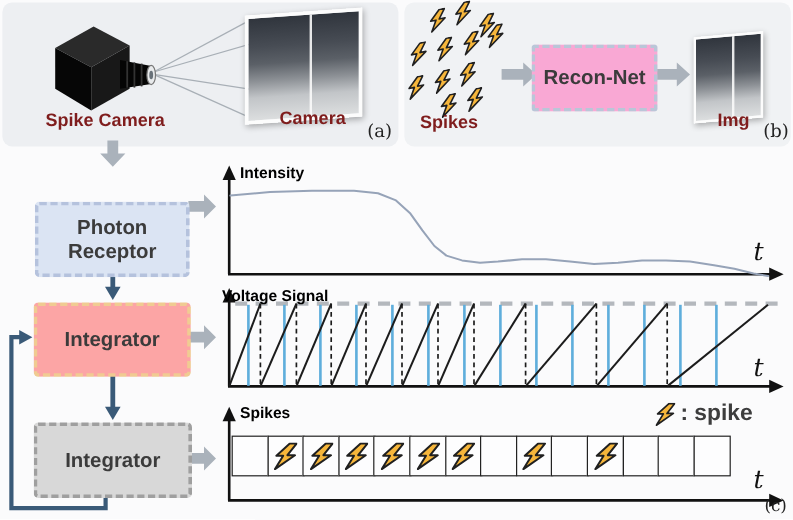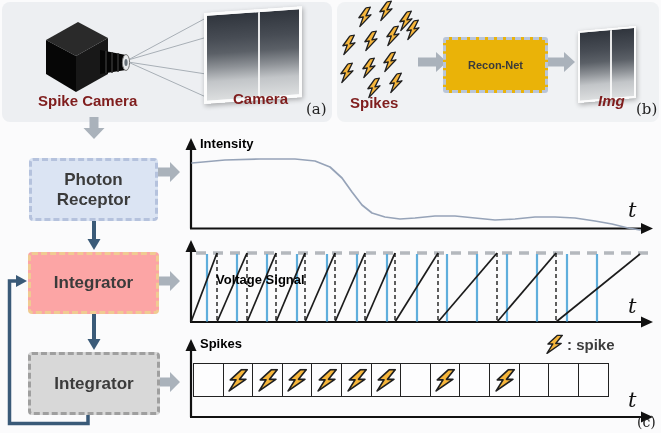--- a/index.html
+++ b/index.html
@@ -23,8 +23,8 @@
               border:3px dashed #f0cb92;font-size:17px;}
   #comparator-box{left:28px;top:352px;width:126px;height:57px;background:#d8d8d8;
               border:3px dashed #9f9f9f;font-size:17px;}
-  #recon-box{left:443px;top:37px;width:99px;height:50px;background:#eab308;
-              border:3px dashed #bac6d8;font-size:11px;border-radius:3px;text-align:right;}
+  #recon-box{left:443px;top:37px;width:99px;height:50px;background:#f9a8d4;
+              border:3px dashed #bac6d8;font-size:17px;border-radius:3px;text-align:right;}
   .photo{position:absolute;border:3px solid #fcfcfc;box-shadow:1px 2px 5px rgba(0,0,0,.3);
          background:linear-gradient(180deg,#30353d 0%,#474c54 28%,#5b6067 45%,
                     #8d9196 62%,#c2c5c8 78%,#dcdedf 100%);}

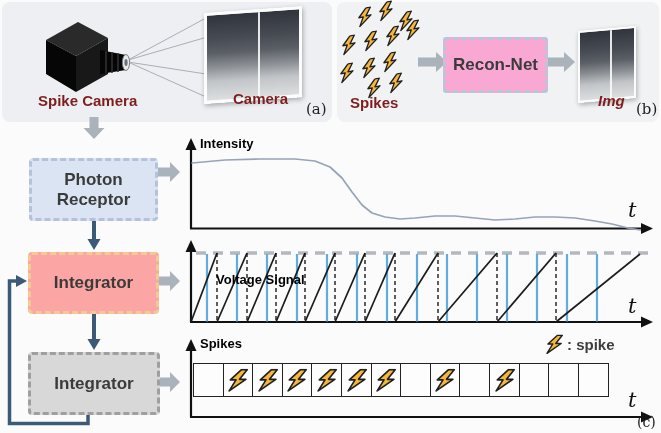--- a/index.html
+++ b/index.html
@@ -211,7 +211,7 @@
   <div id="img-photo" class="photo">
     <div class="photo-divider"></div>
   </div>
-  <div class="blk-label cap15" style="left:598px;top:92px;font-style:italic;">Img</div>
+  <div class="blk-label cap15" style="left:598px;top:92px;">Img</div>
   <div class="tag" style="left:636px;top:100px;">(b)</div>
 
   <div class="dash-box" id="photon-box">

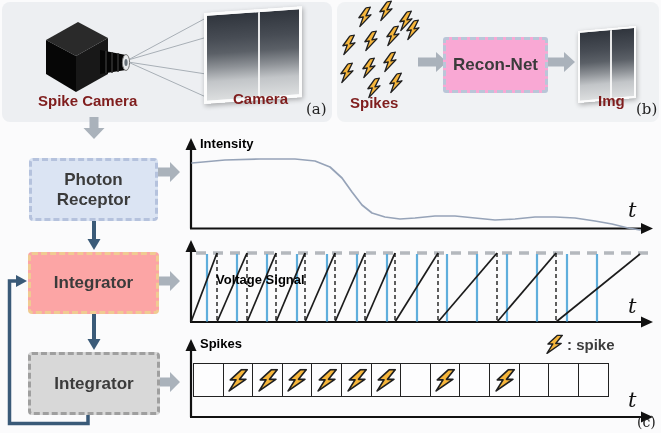--- a/index.html
+++ b/index.html
@@ -17,7 +17,7 @@
   .plot-label{position:absolute;font-weight:bold;font-size:13px;color:#000000;}
   .dash-box{position:absolute;display:flex;align-items:center;justify-content:center;
             text-align:center;font-weight:bold;color:#3b3b3b;border-radius:4px;}
-  #photon-box{left:29px;top:158px;width:123px;height:57px;background:#dbe4f3;
+  #photon-box{left:29px;top:168px;width:123px;height:57px;background:#dbe4f3;
               border:3px dashed #b5c2dd;font-size:17px;line-height:1.15;}
   #integrator-box{left:28px;top:252px;width:125px;height:56px;background:#fca5a5;
               border:3px dashed #f0cb92;font-size:17px;}

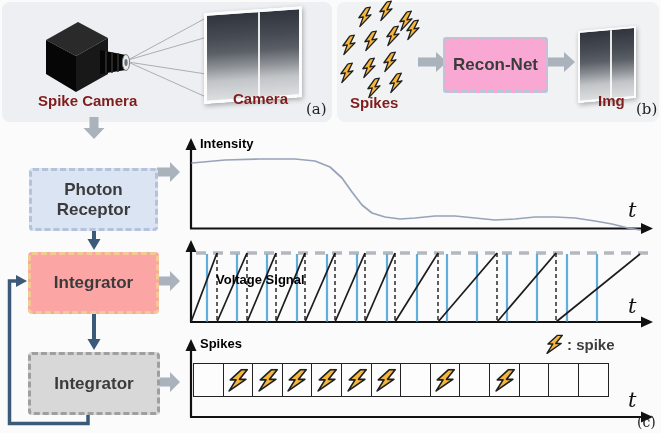--- a/index.html
+++ b/index.html
@@ -226,7 +226,7 @@
 
   <div class="plot-label" style="left:200px;top:136px;">Intensity</div>
   <div class="t-label" style="left:628px;top:198px;">t</div>
-  <div class="plot-label" style="left:216px;top:239px;margin-top:33px;">Voltage Signal</div>
+  <div class="plot-label" style="left:185px;top:239px;">Voltage Signal</div>
   <div class="t-label" style="left:628px;top:294px;">t</div>
   <div class="plot-label" style="left:200px;top:336px;">Spikes</div>
   <div class="t-label" style="left:628px;top:388px;">t</div>

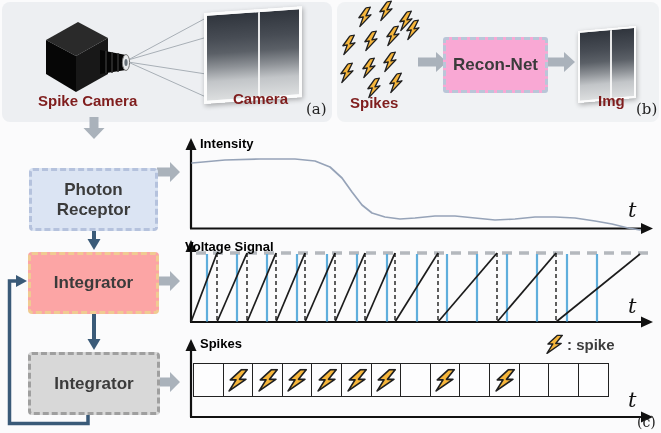--- a/index.html
+++ b/index.html
@@ -41,7 +41,7 @@
   #bolt-cluster{position:absolute;left:0;top:0;width:661px;height:124px;}
   .cluster-bolt{position:absolute;transform:rotate(-12deg);}
   #spike-legend{position:absolute;left:546px;top:334px;display:flex;align-items:center;gap:4px;}
-  #spike-legend .leg-text{font-weight:bold;font-size:15px;color:#3d3d3d;}
+  #spike-legend .leg-text{font-weight:bold;font-size:19px;color:#3d3d3d;}
 </style>
 </head>
 <body>

